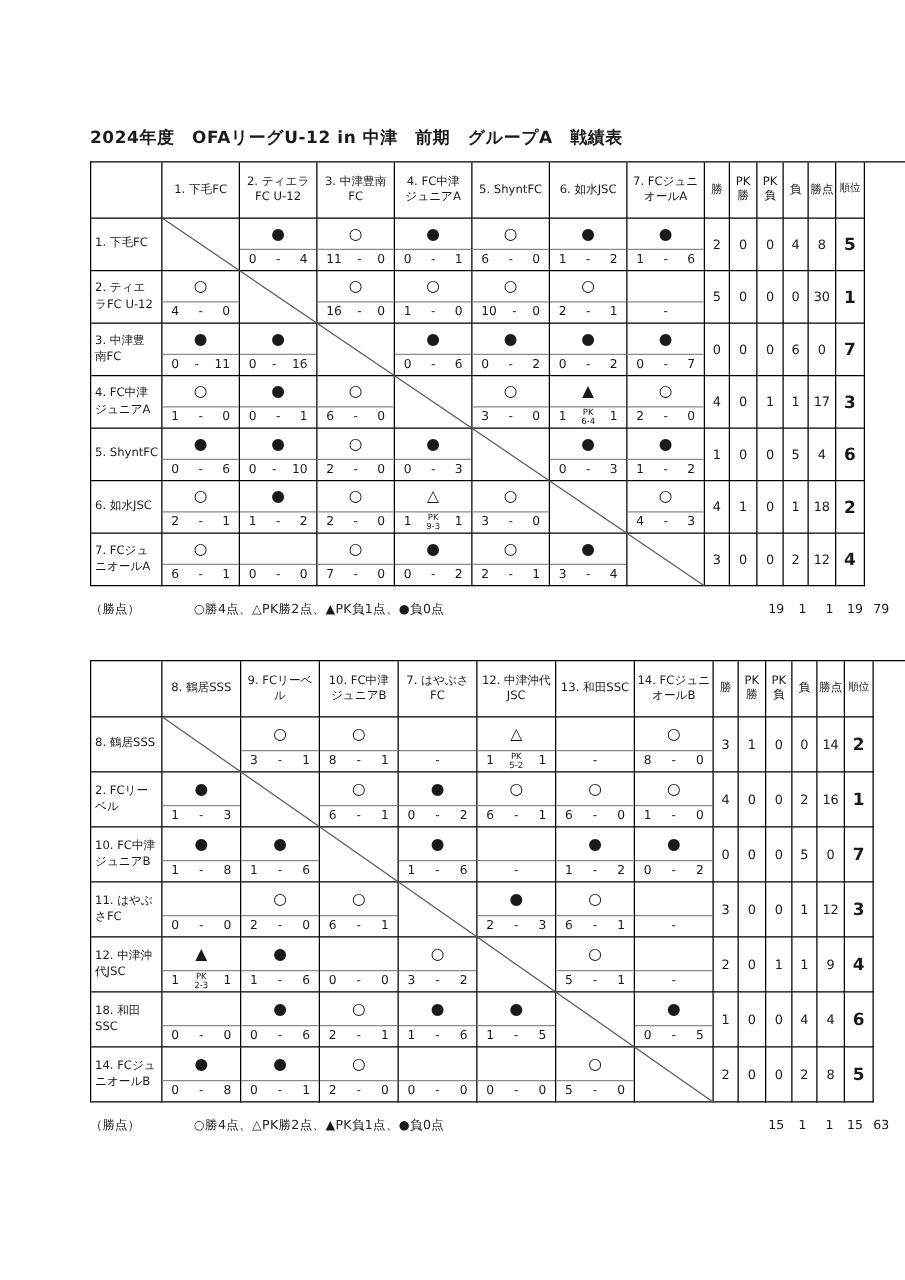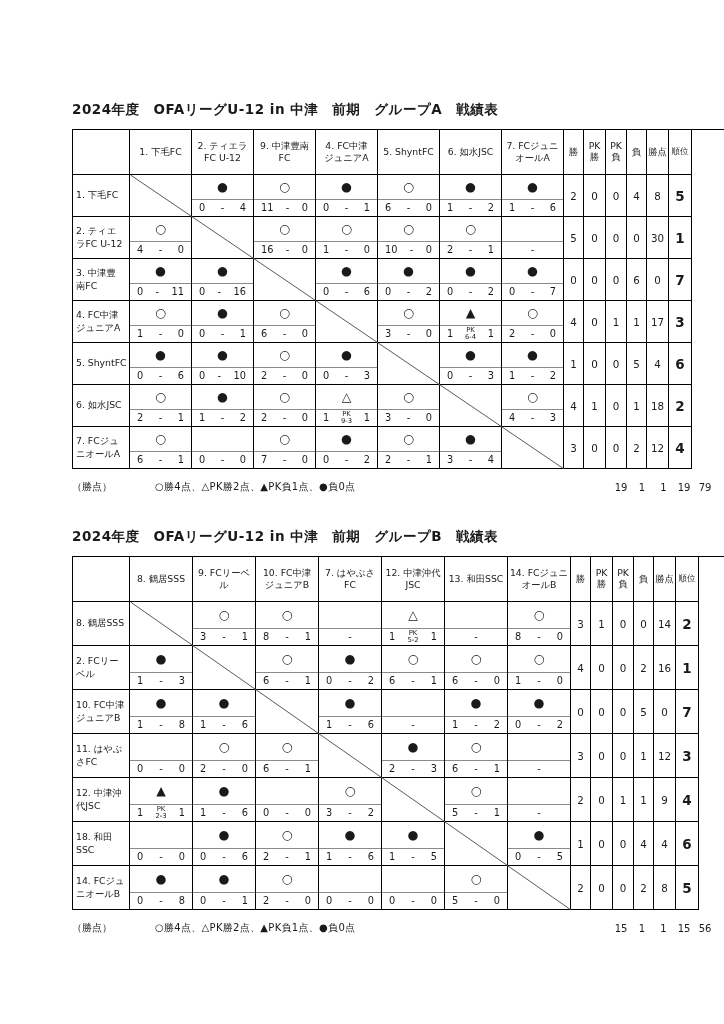--- a/index.html
+++ b/index.html
@@ -56,7 +56,7 @@
           <div class="cell hdr" style="width: 62px; flex: 0 0 62px;">1. 下毛FC</div>
           <div class="cell hdr" style="width: 62px; flex: 0 0 62px;">2. ティエラ
 FC U-12</div>
-          <div class="cell hdr" style="width: 62px; flex: 0 0 62px;">9. 中津豊南
+          <div class="cell hdr" style="width: 62px; flex: 0 0 62px;">3. 中津豊南
 FC</div>
           <div class="cell hdr" style="width: 62px; flex: 0 0 62px;">4. FC中津
 ジュニアA</div>

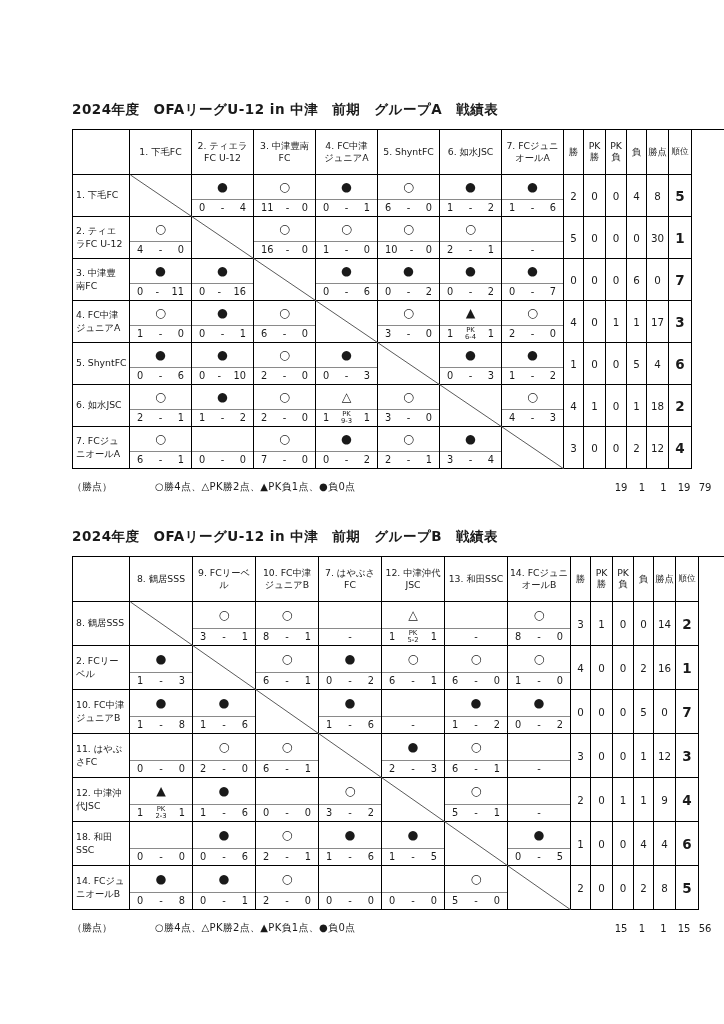--- a/index.html
+++ b/index.html
@@ -506,7 +506,6 @@
   </section>
 
   <section class="grp section-b">
-    <div class="tbl-title">2024年度　OFAリーグU-12 in 中津　前期　グループB　戦績表</div>
     <div class="tbl tbl-b">
         <div class="trow hdrrow">
           <div class="cell" style="width: 57px; flex: 0 0 57px;"></div>

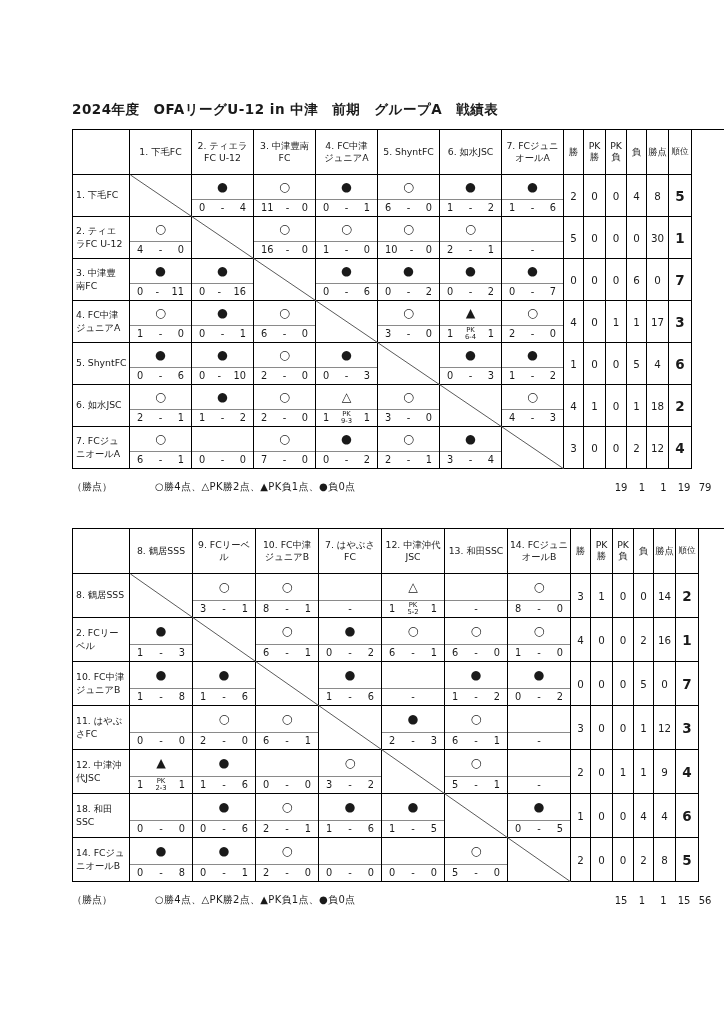--- a/index.html
+++ b/index.html
@@ -950,7 +950,7 @@
           <span class="tcell" style="width: 22px; flex: 0 0 22px;">1</span>
           <span class="tcell" style="width: 21px; flex: 0 0 21px;">1</span>
           <span class="tcell" style="width: 20px; flex: 0 0 20px;">15</span>
-          <span class="tcell" style="width: 22px; flex: 0 0 22px;">56</span>
+          <span class="tcell" style="width: 22px; flex: 0 0 22px;">63</span>
           <span class="tcell" style="width: 23px; flex: 0 0 23px;"></span>
         </span>
       </div>

